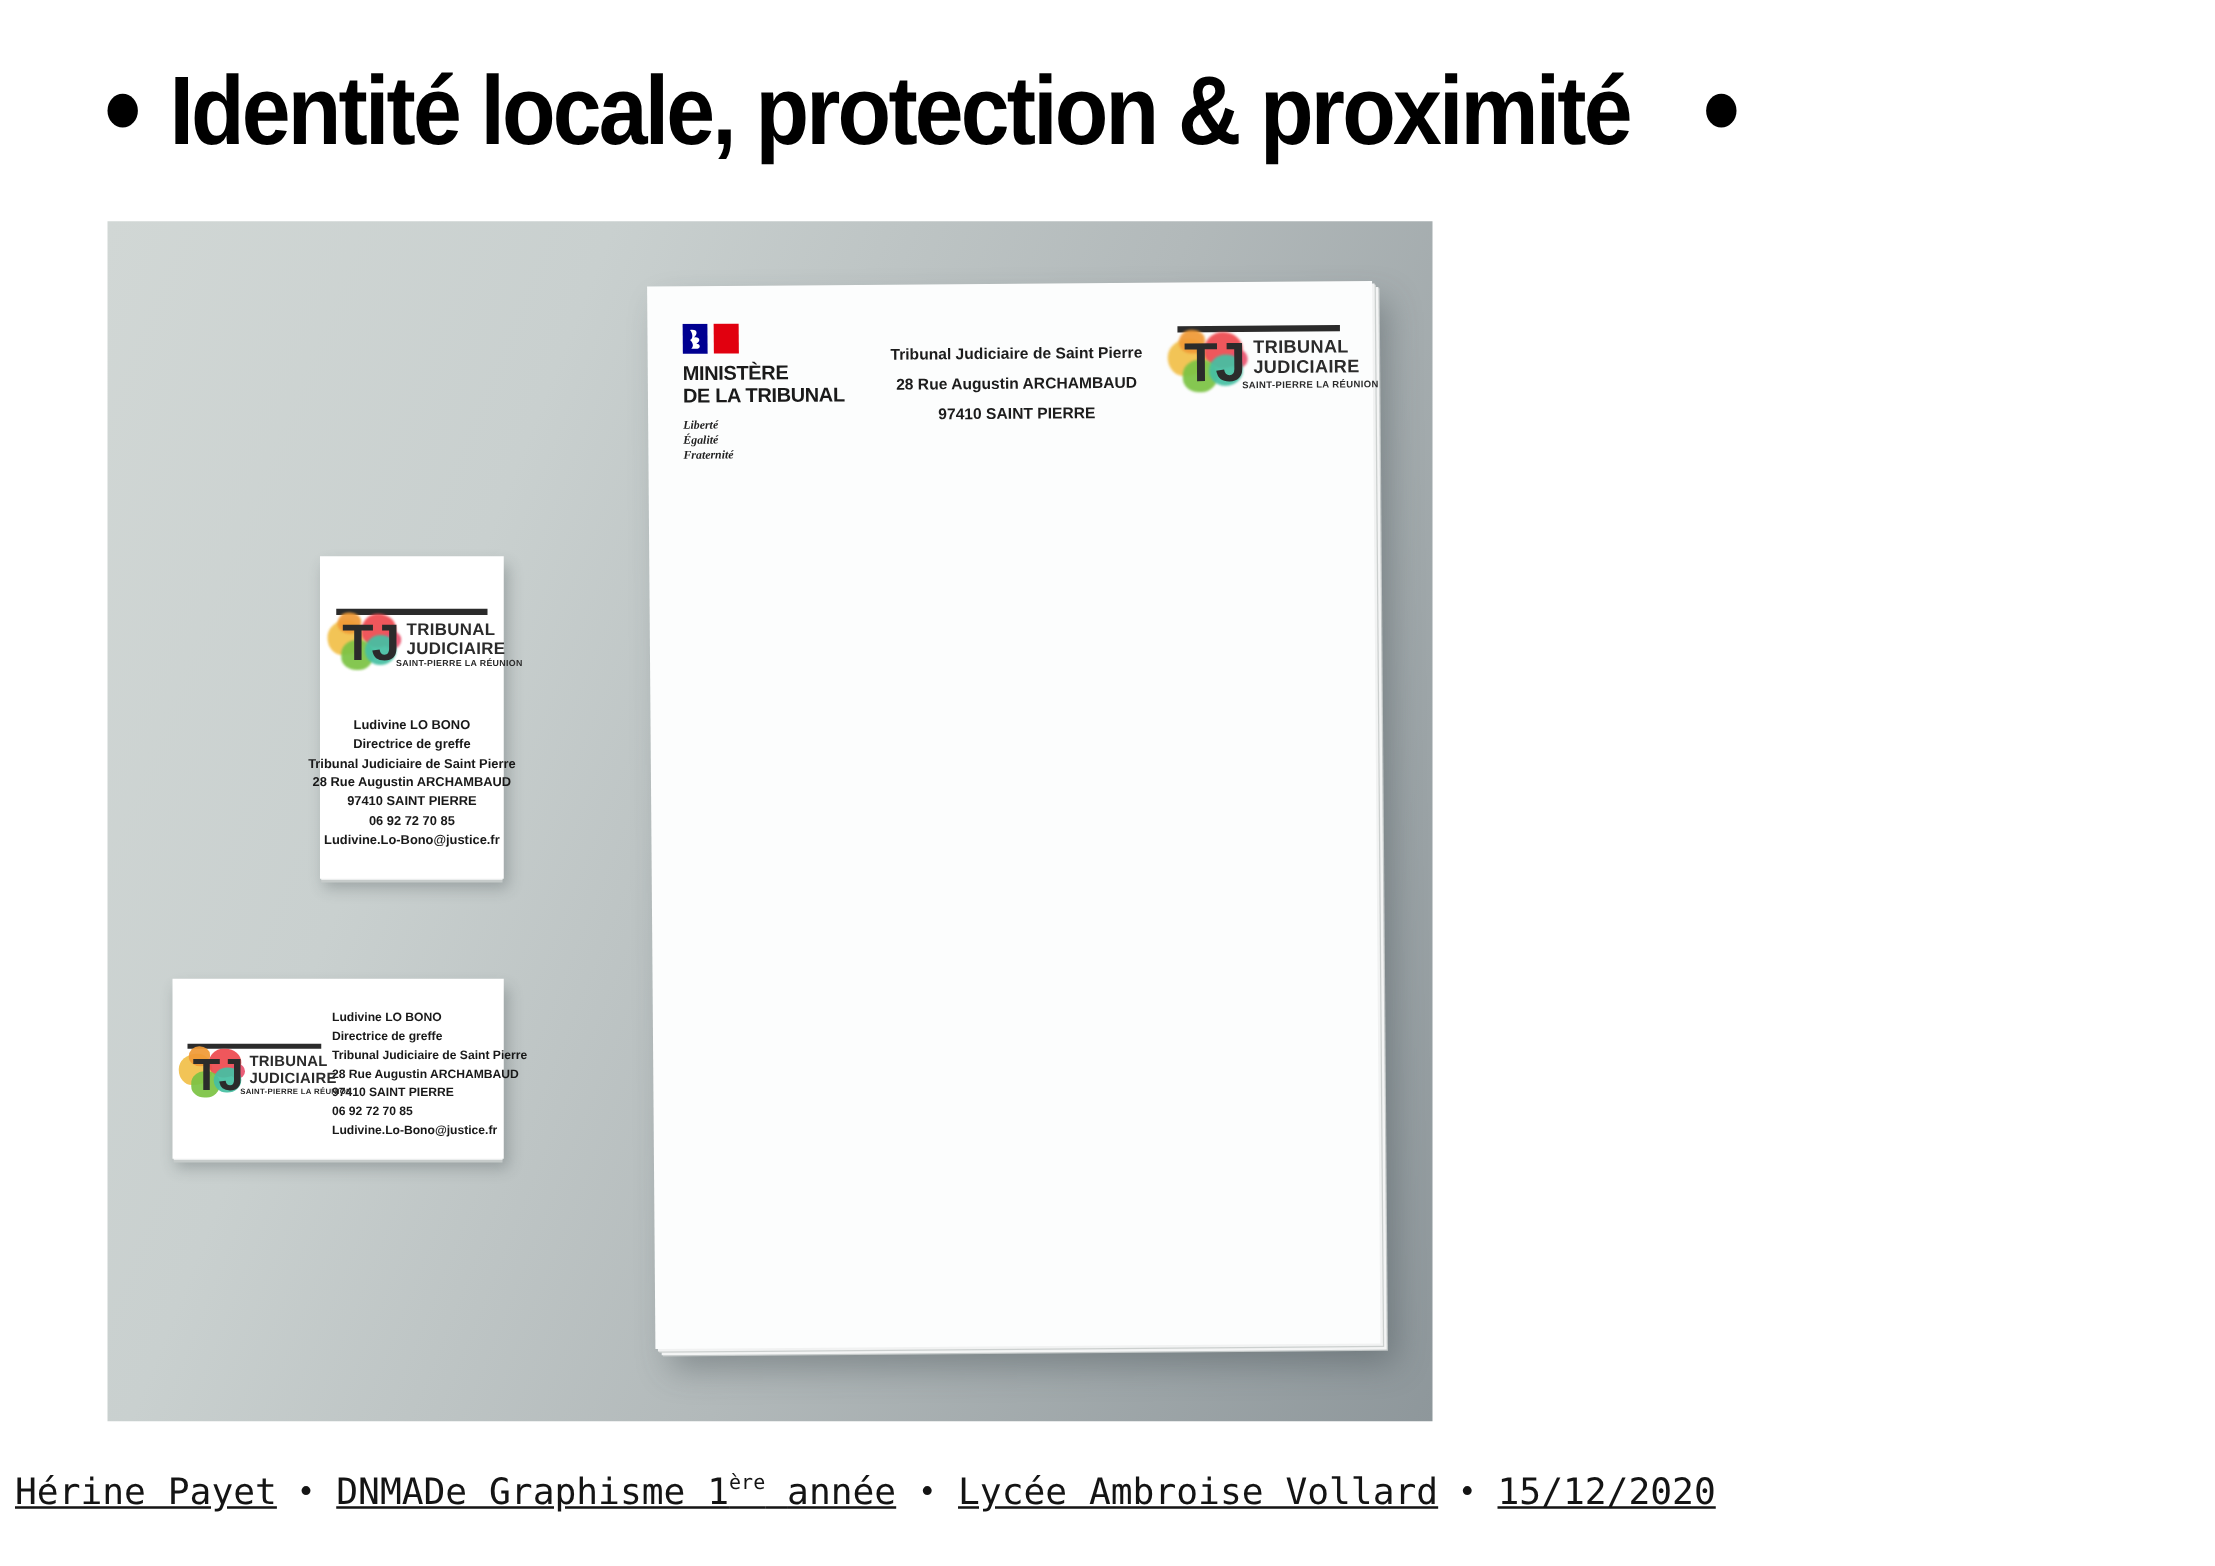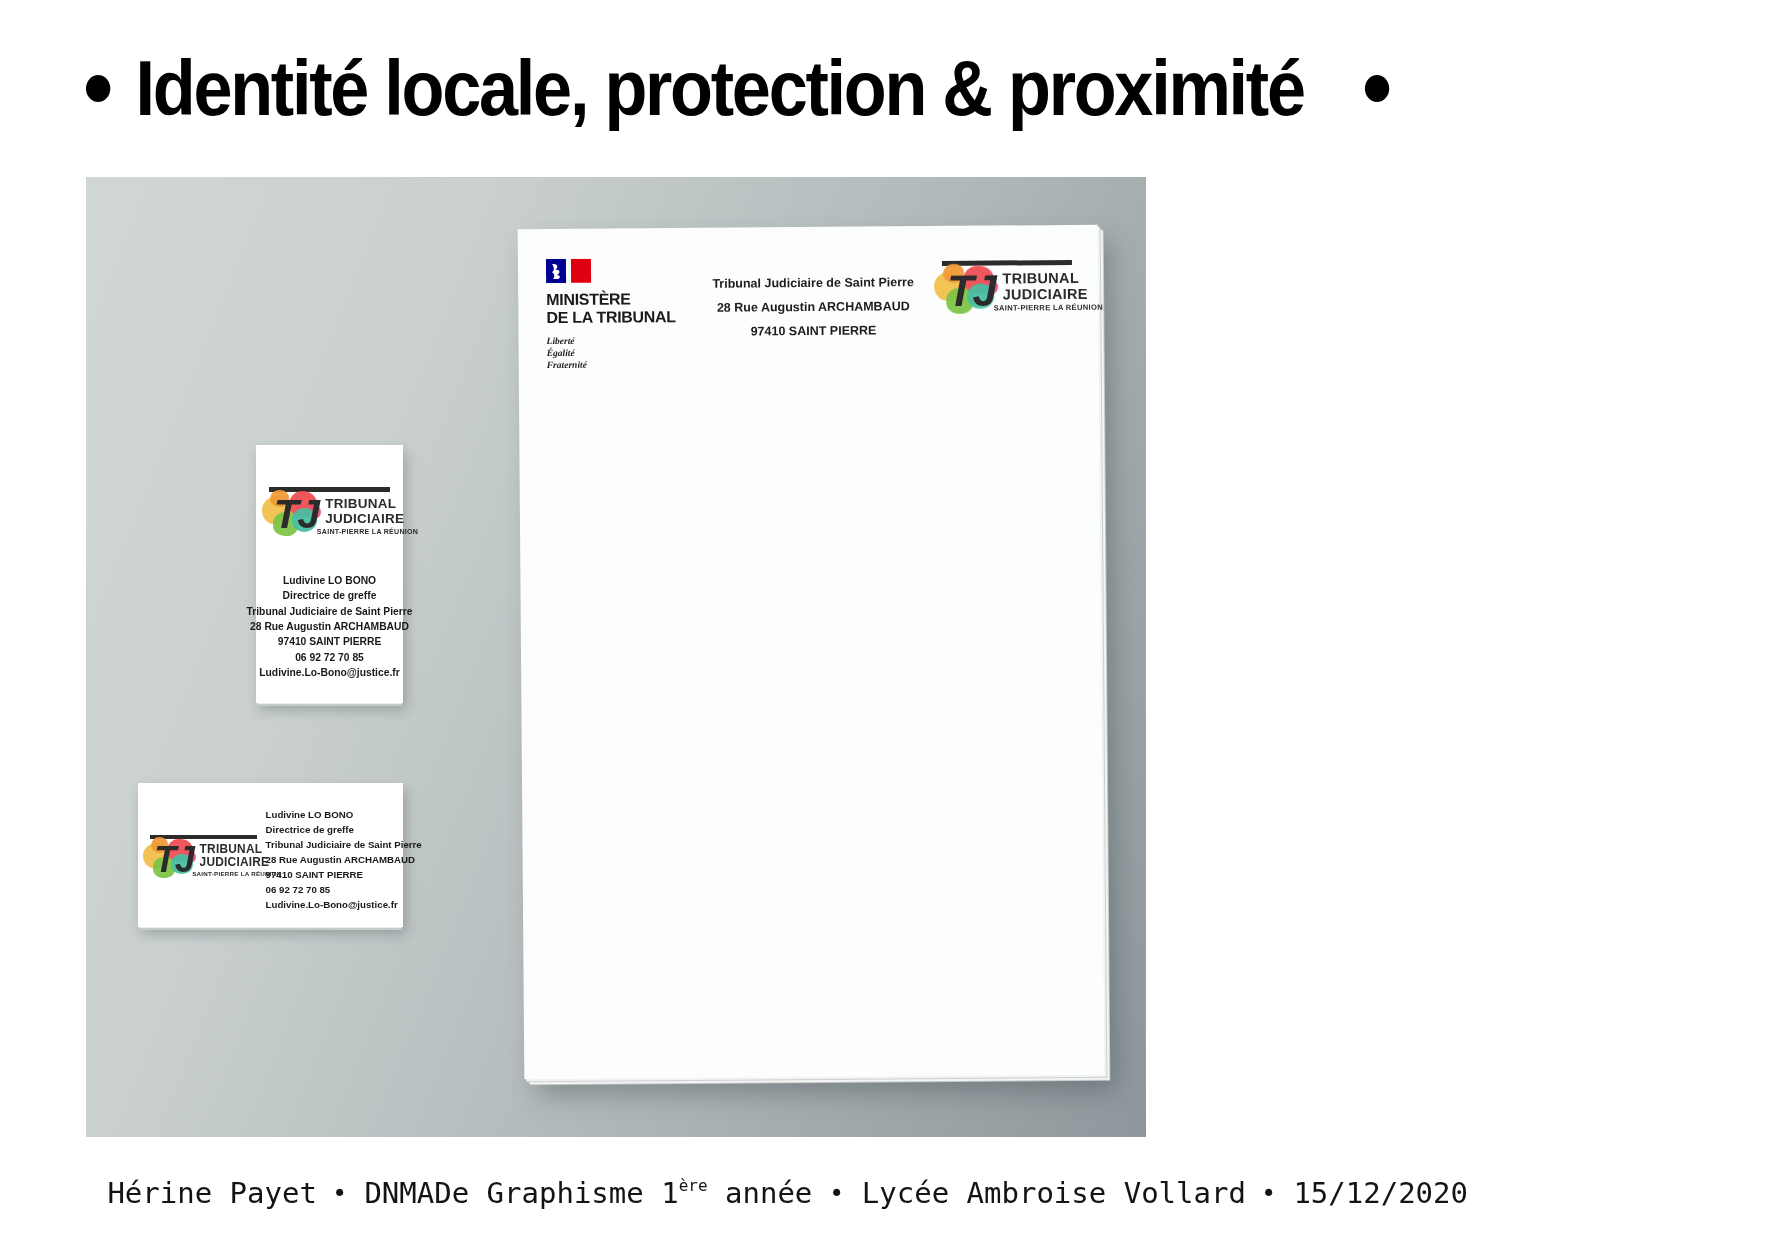--- a/index.html
+++ b/index.html
@@ -48,7 +48,7 @@
           border-radius:50% 50% 52% 48%/52% 48% 50% 50%;}
   .tj-letters{position:absolute;inset:0;display:flex;justify-content:center;
               font-size:4.4em;line-height:.98;font-weight:900;letter-spacing:-.04em;
-              color:var(--logo-ink,#2b2b2b);font-family:"Liberation Sans",sans-serif;font-style:italic;}
+              color:var(--logo-ink,#2b2b2b);font-family:"Liberation Sans",sans-serif;}
   .tj-text{margin-left:.25em;padding-top:.2em;}
   .tj-t1,.tj-t2{display:block;font:800 1.45em/1.12 "Liberation Sans",sans-serif;
                 letter-spacing:.02em;color:var(--logo-ink,#2b2b2b);white-space:nowrap;}

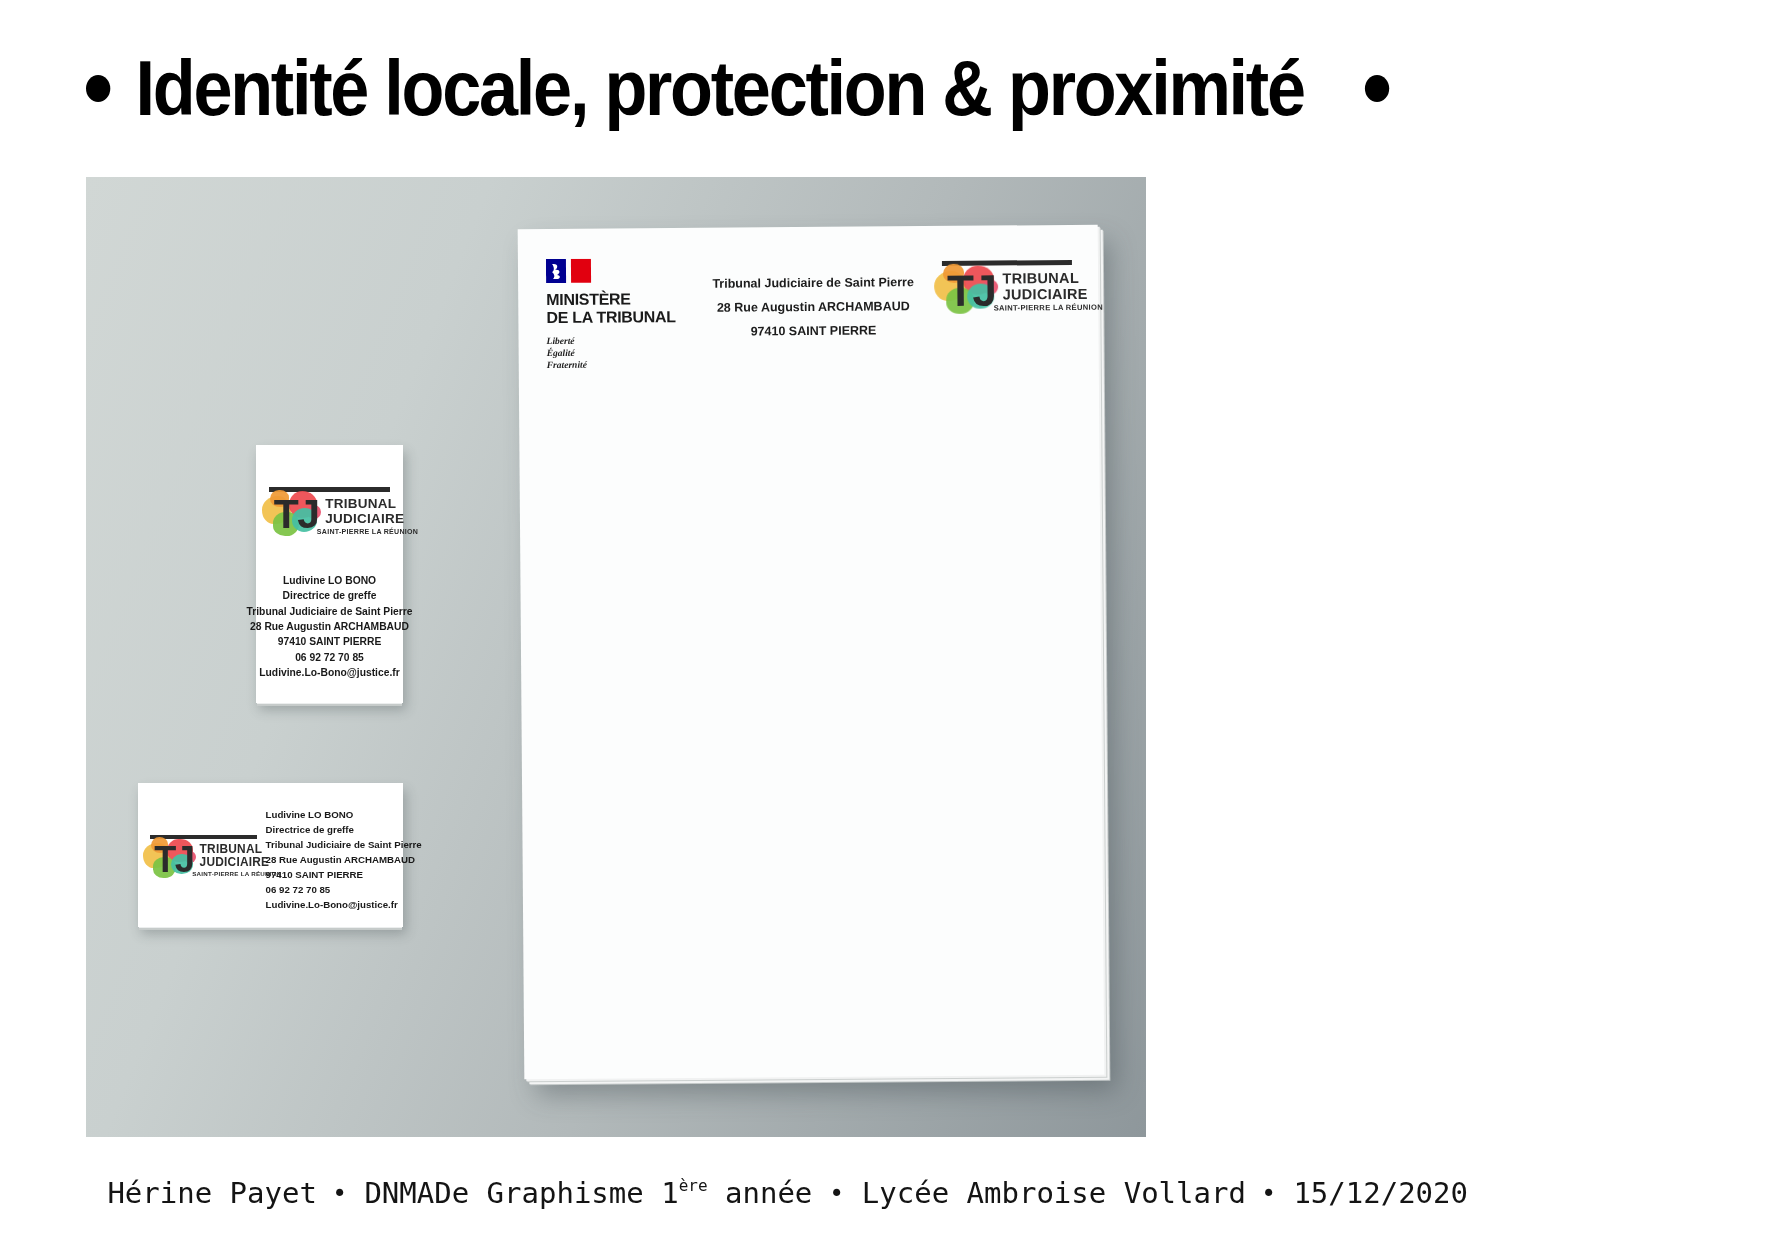--- a/index.html
+++ b/index.html
@@ -73,8 +73,8 @@
   .hcard-lines{margin-left:9px;margin-top:24px;font:600 9.7px/15px "Liberation Sans",sans-serif;color:#191919;white-space:nowrap;}
 
   
-  .footer{position:absolute;left:12px;right:0;top:1176px;text-align:right;
-          font:400 29px/1.2 "DejaVu Sans Mono",monospace;color:#141414;letter-spacing:0;}
+  .footer{position:absolute;left:12px;right:0;top:1176px;text-align:left;
+          font:400 29px/1.2 "DejaVu Sans Mono",monospace;color:#141414;letter-spacing:0;text-decoration:underline;}
   .footer .sep{display:inline-block;margin:0 16px;transform:scale(.85);}
   .footer .sp-wide{margin-left:14px;}
   .footer sup{font-size:16px;vertical-align:12px;letter-spacing:0;}

